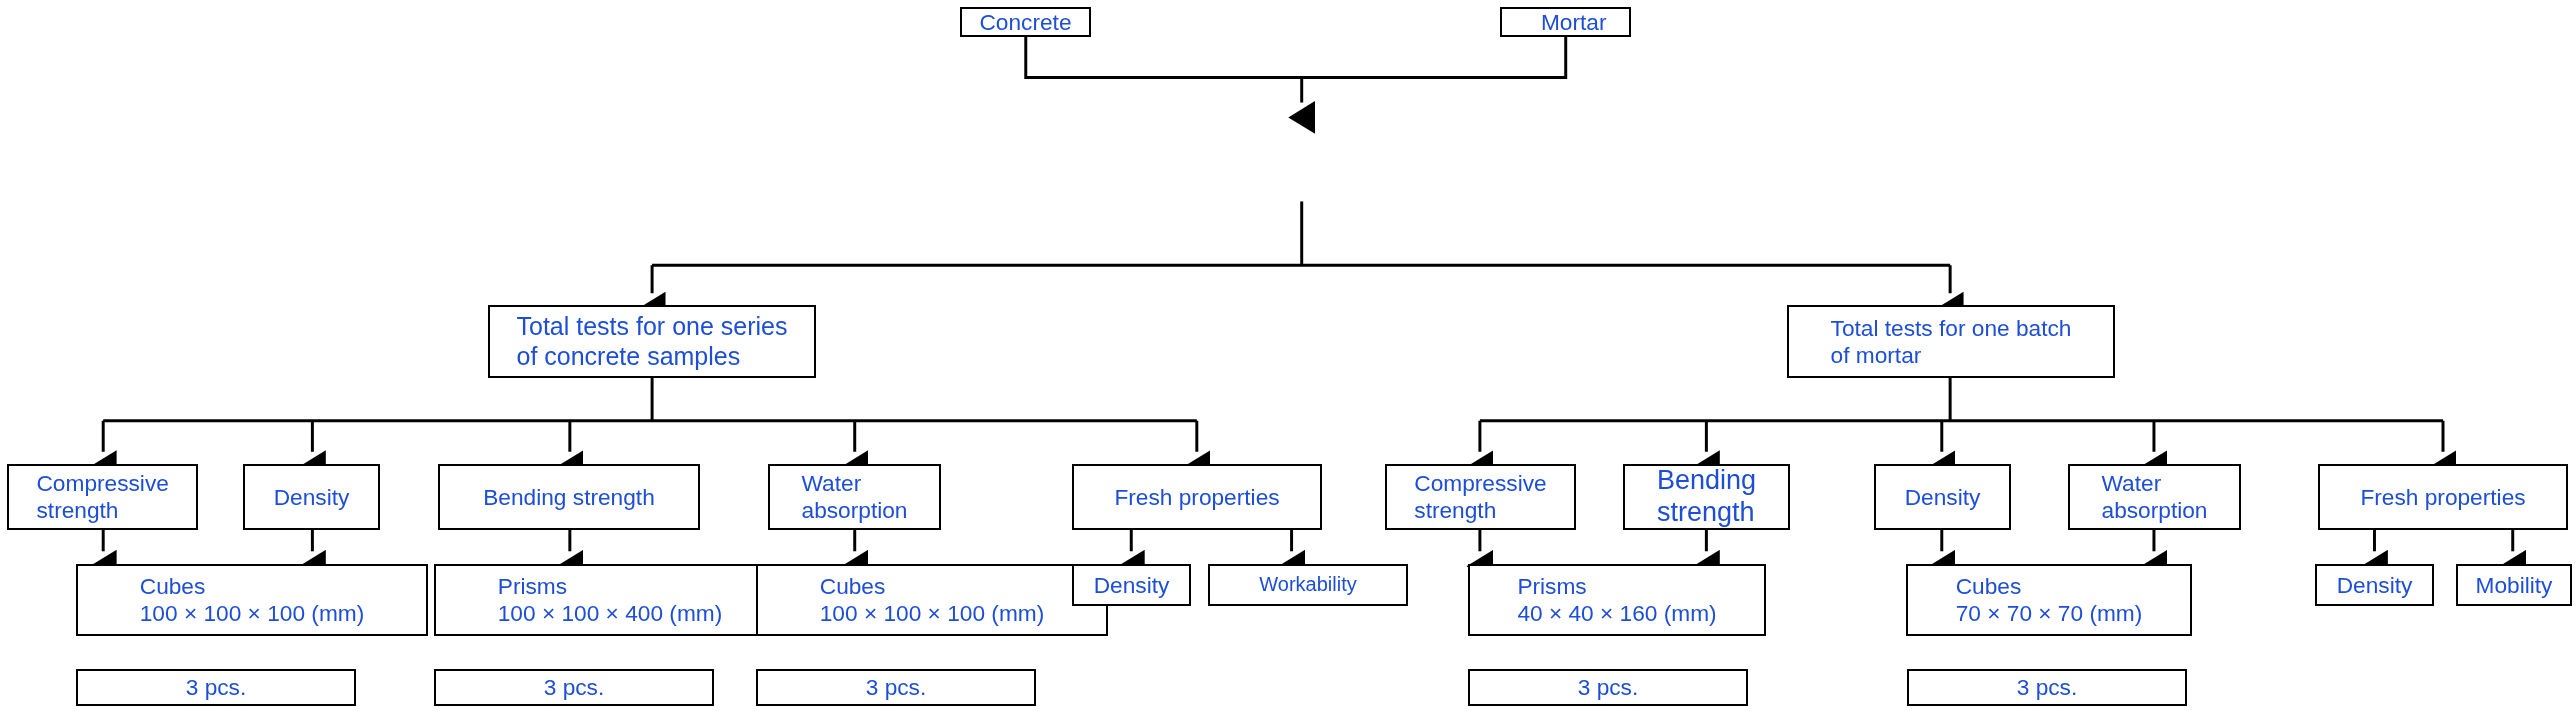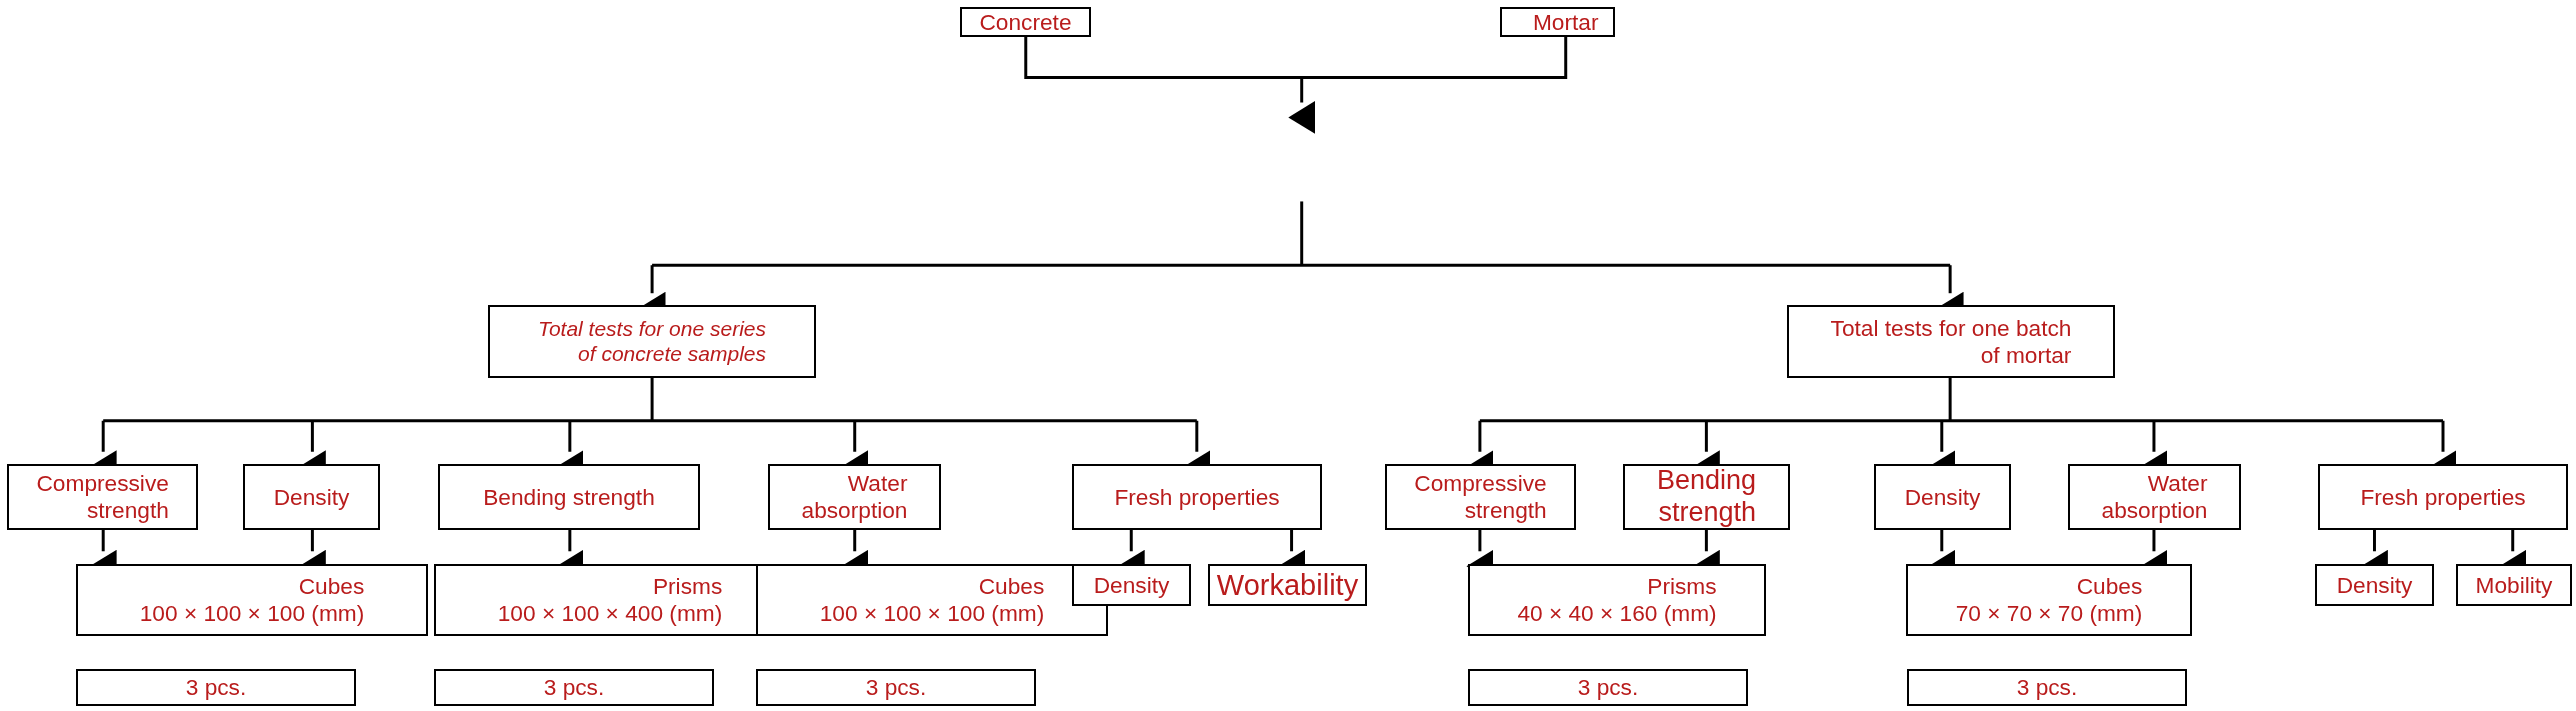--- a/index.html
+++ b/index.html
@@ -31,8 +31,8 @@
     display: flex;
     align-items: center;
     justify-content: center;
-    text-align: right;
-    color: #b91c1c;
+    text-align: left;
+    color: #1d4ed8;
     font-size: 22.7px;
     line-height: 1.18;
     padding: 1.2px 3.6px;

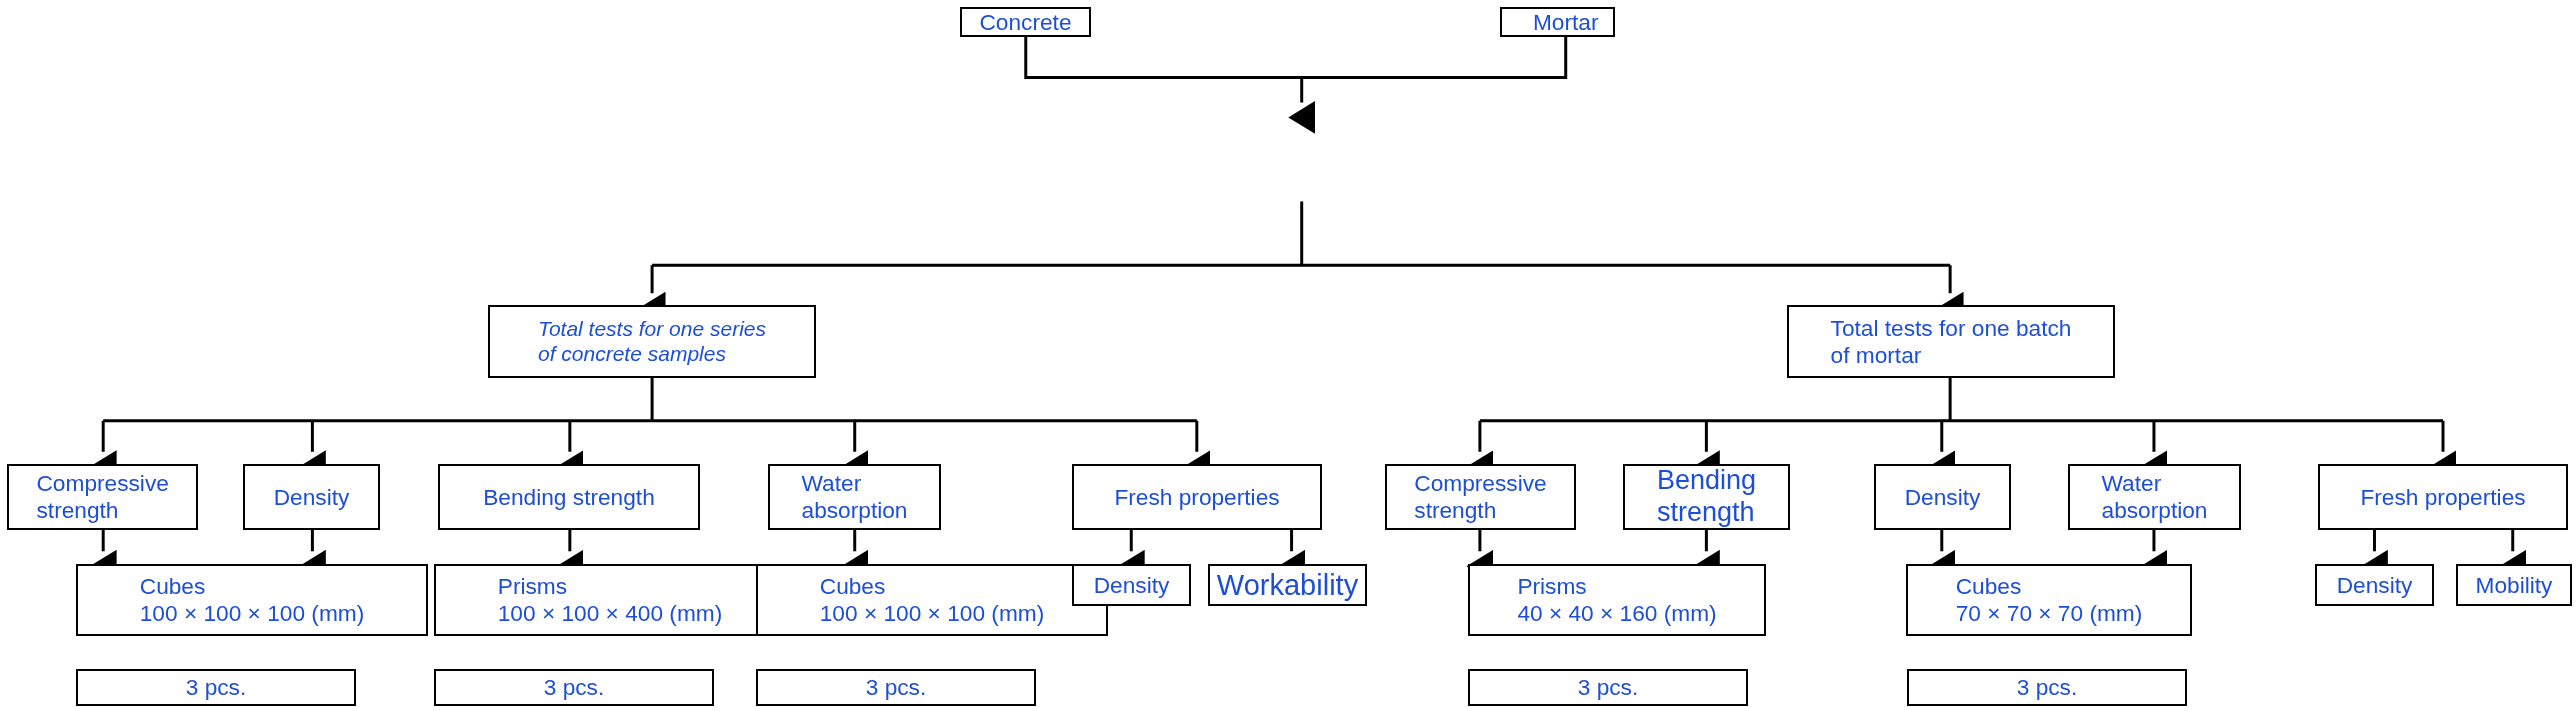--- a/index.html
+++ b/index.html
@@ -97,7 +97,7 @@
   </svg>
 
   <div class="node" style="left: 960px; top: 7.2px; width: 131px; height: 30px; font-size: 22.7px;"><span>Concrete</span></div>
-  <div class="node" style="left: 1500px; top: 7.2px; width: 115px; height: 30px; font-size: 22.7px; padding-left: 20px;"><span>Mortar</span></div>
+  <div class="node" style="left: 1500px; top: 7.2px; width: 131px; height: 30px; font-size: 22.7px; padding-left: 20px;"><span>Mortar</span></div>
 
   <div class="node" style="left: 488px; top: 305px; width: 328px; height: 73px; font-size: 21px; font-style: italic;"><span>Total tests for one series
 of concrete samples</span></div>

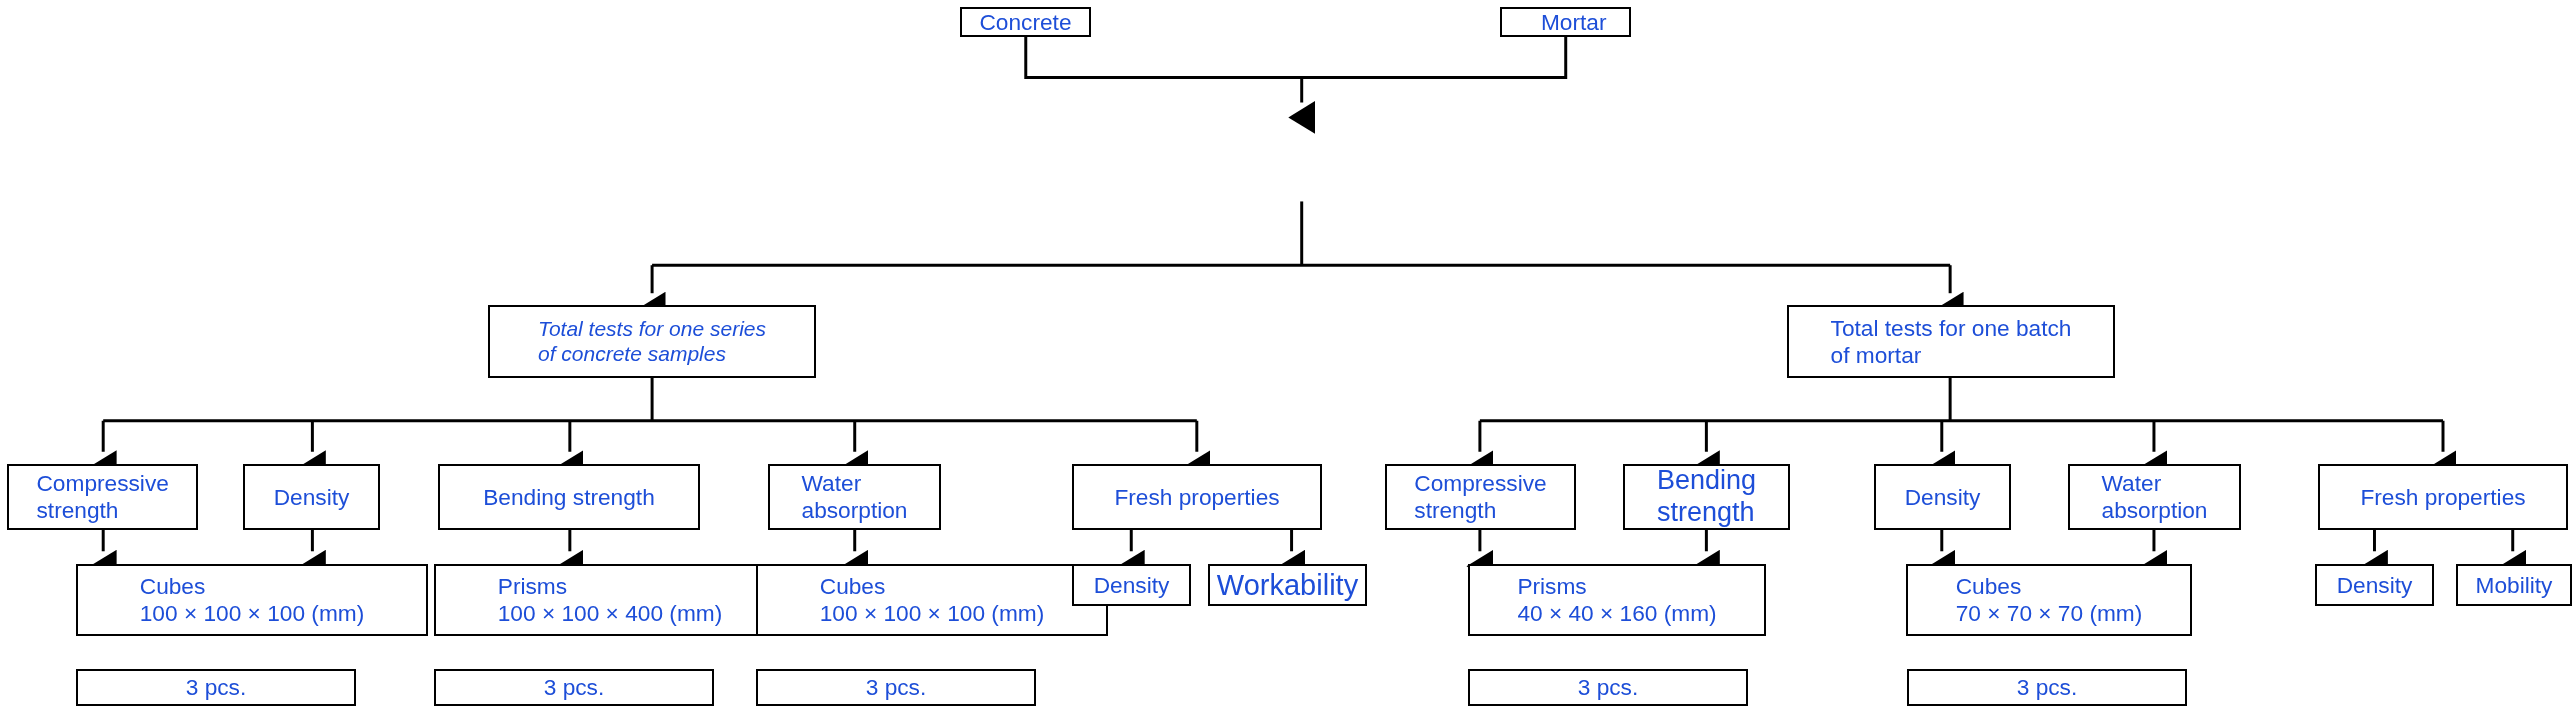--- a/index.html
+++ b/index.html
@@ -99,7 +99,7 @@
   <div class="node" style="left: 960px; top: 7.2px; width: 131px; height: 30px; font-size: 22.7px;"><span>Concrete</span></div>
   <div class="node" style="left: 1500px; top: 7.2px; width: 131px; height: 30px; font-size: 22.7px; padding-left: 20px;"><span>Mortar</span></div>
 
-  <div class="node" style="left: 488px; top: 305px; width: 328px; height: 73px; font-size: 21px; font-style: italic;"><span>Total tests for one series
+  <div class="node" style="left: 488px; top: 305px; width: 328px; height: 73px; font-size: 25px;"><span>Total tests for one series
 of concrete samples</span></div>
   <div class="node" style="left: 1787px; top: 305px; width: 328px; height: 73px; font-size: 22.7px;"><span>Total tests for one batch
 of mortar</span></div>

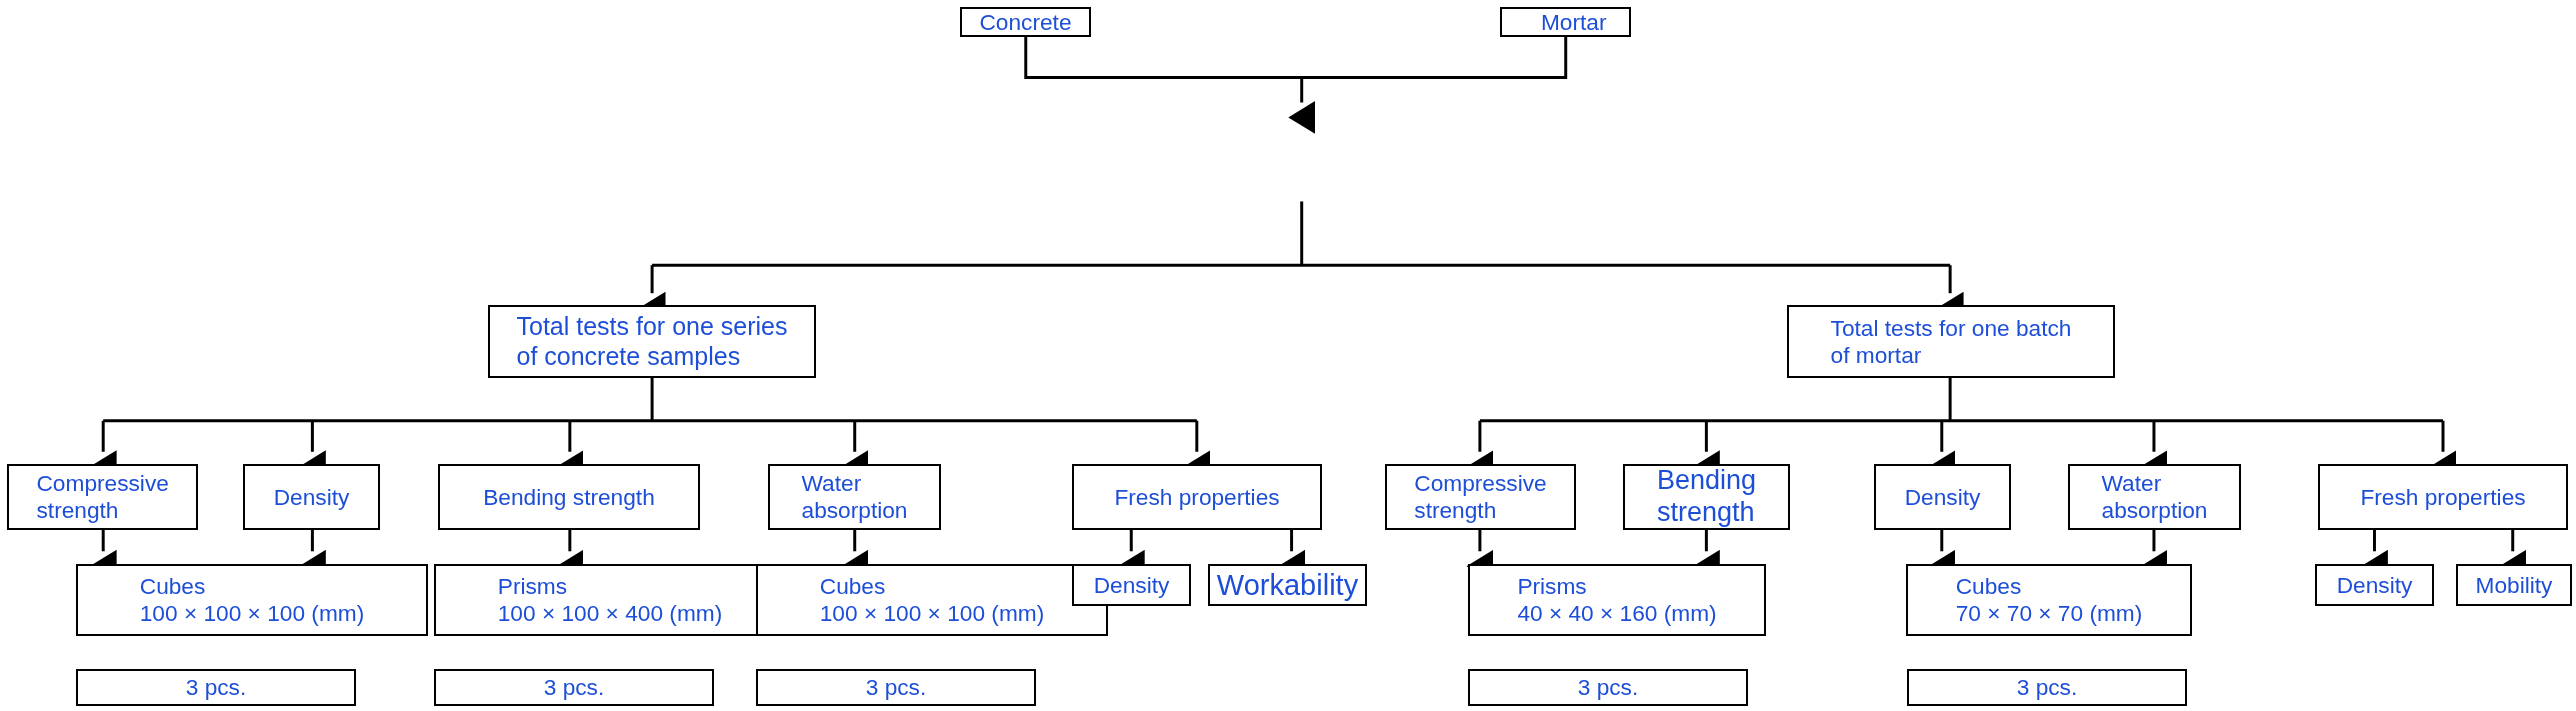--- a/index.html
+++ b/index.html
@@ -120,7 +120,7 @@
 100 × 100 × 100 (mm)</span></div>
 
   <div class="node" style="left: 1072px; top: 564px; width: 119px; height: 42px; font-size: 22.7px;"><span>Density</span></div>
-  <div class="node" style="left: 1208px; top: 564px; width: 159px; height: 42px; font-size: 29px;"><span>Workability</span></div>
+  <div class="node" style="left: 1208px; top: 564px; width: 200px; height: 42px; font-size: 20px;"><span>Workability</span></div>
 
   <div class="node" style="left: 76px; top: 669px; width: 280px; height: 37px; font-size: 22.7px;"><span>3 pcs.</span></div>
   <div class="node" style="left: 434px; top: 669px; width: 280px; height: 37px; font-size: 22.7px;"><span>3 pcs.</span></div>

